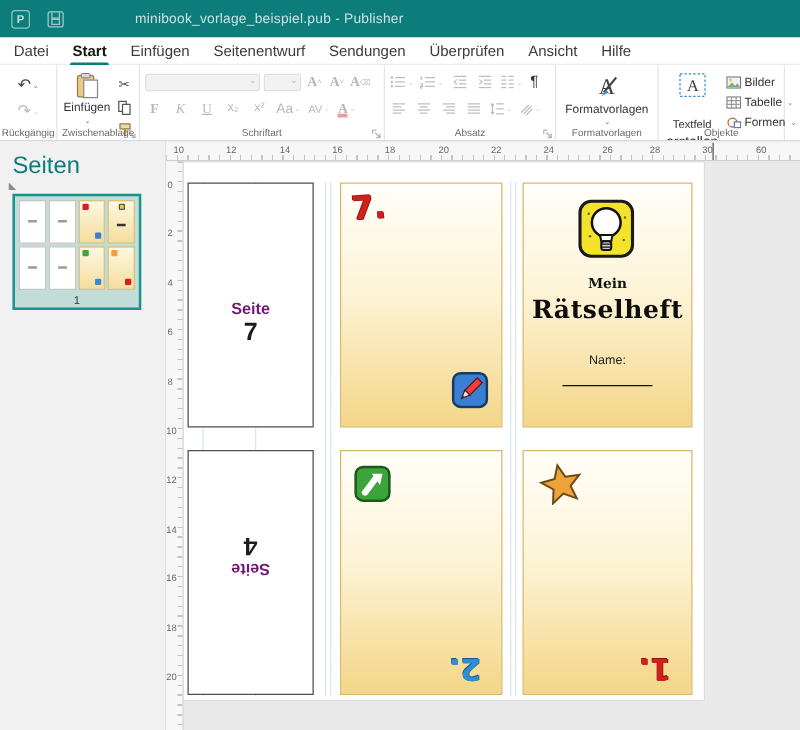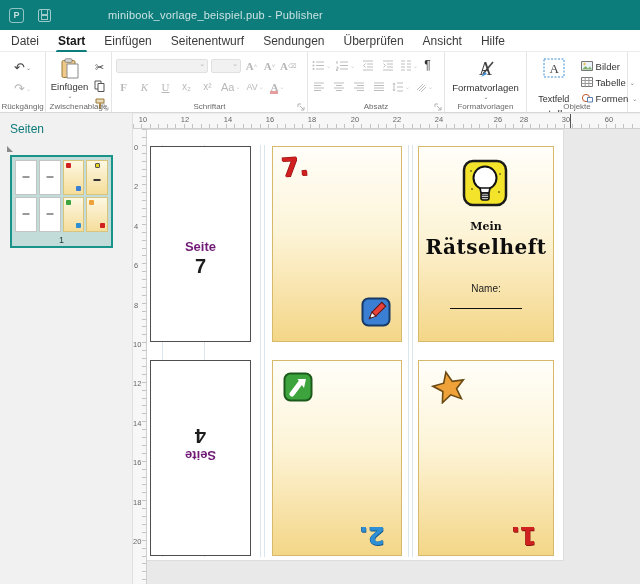--- a/index.html
+++ b/index.html
@@ -395,7 +395,7 @@
       <span class="h-num" style="left:222px;">20</span>
       <span class="h-num" style="left:264px;">22</span>
       <span class="h-num" style="left:306px;">24</span>
-      <span class="h-num" style="left:365px;">26</span>
+      <span class="h-num" style="left:353px;">26</span>
       <span class="h-num" style="left:391px;">28</span>
       <span class="h-num" style="left:433px;">30</span>
       <span class="h-num" style="left:476px;">60</span>

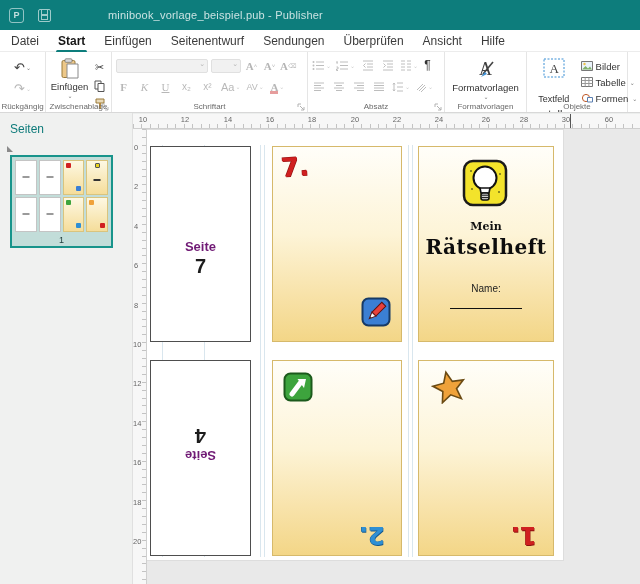--- a/index.html
+++ b/index.html
@@ -52,7 +52,7 @@
   .workspace { position:absolute; left:0; top:113px; width:640px; height:471px; background:#eceeed; }
 
   .pages-panel { position:absolute; left:0; top:0; width:133px; height:471px; background:#f0f1f0; border-right:1px solid #e0e0e0; }
-  .pages-title { color:#0e7b7a; font-size:12px; margin:9px 0 0 10px; }
+  .pages-title { color:#0e7b7a; font-size:19px; margin:9px 0 0 10px; }
   .collapse-glyph { position:absolute; left:7px; top:33px; width:0; height:0; border-left:6px solid #8a8a8a; border-top:6px solid transparent; }
   .thumb-wrap { position:absolute; left:10px; top:42px; width:103px; height:93px; border:2px solid #18948b; background:#c2ddd9; padding:3px 3px 0 3px; cursor:pointer; }
   .thumb-grid { display:grid; grid-template-columns:repeat(4,1fr); grid-template-rows:repeat(2,1fr); gap:2px; height:72px; }

